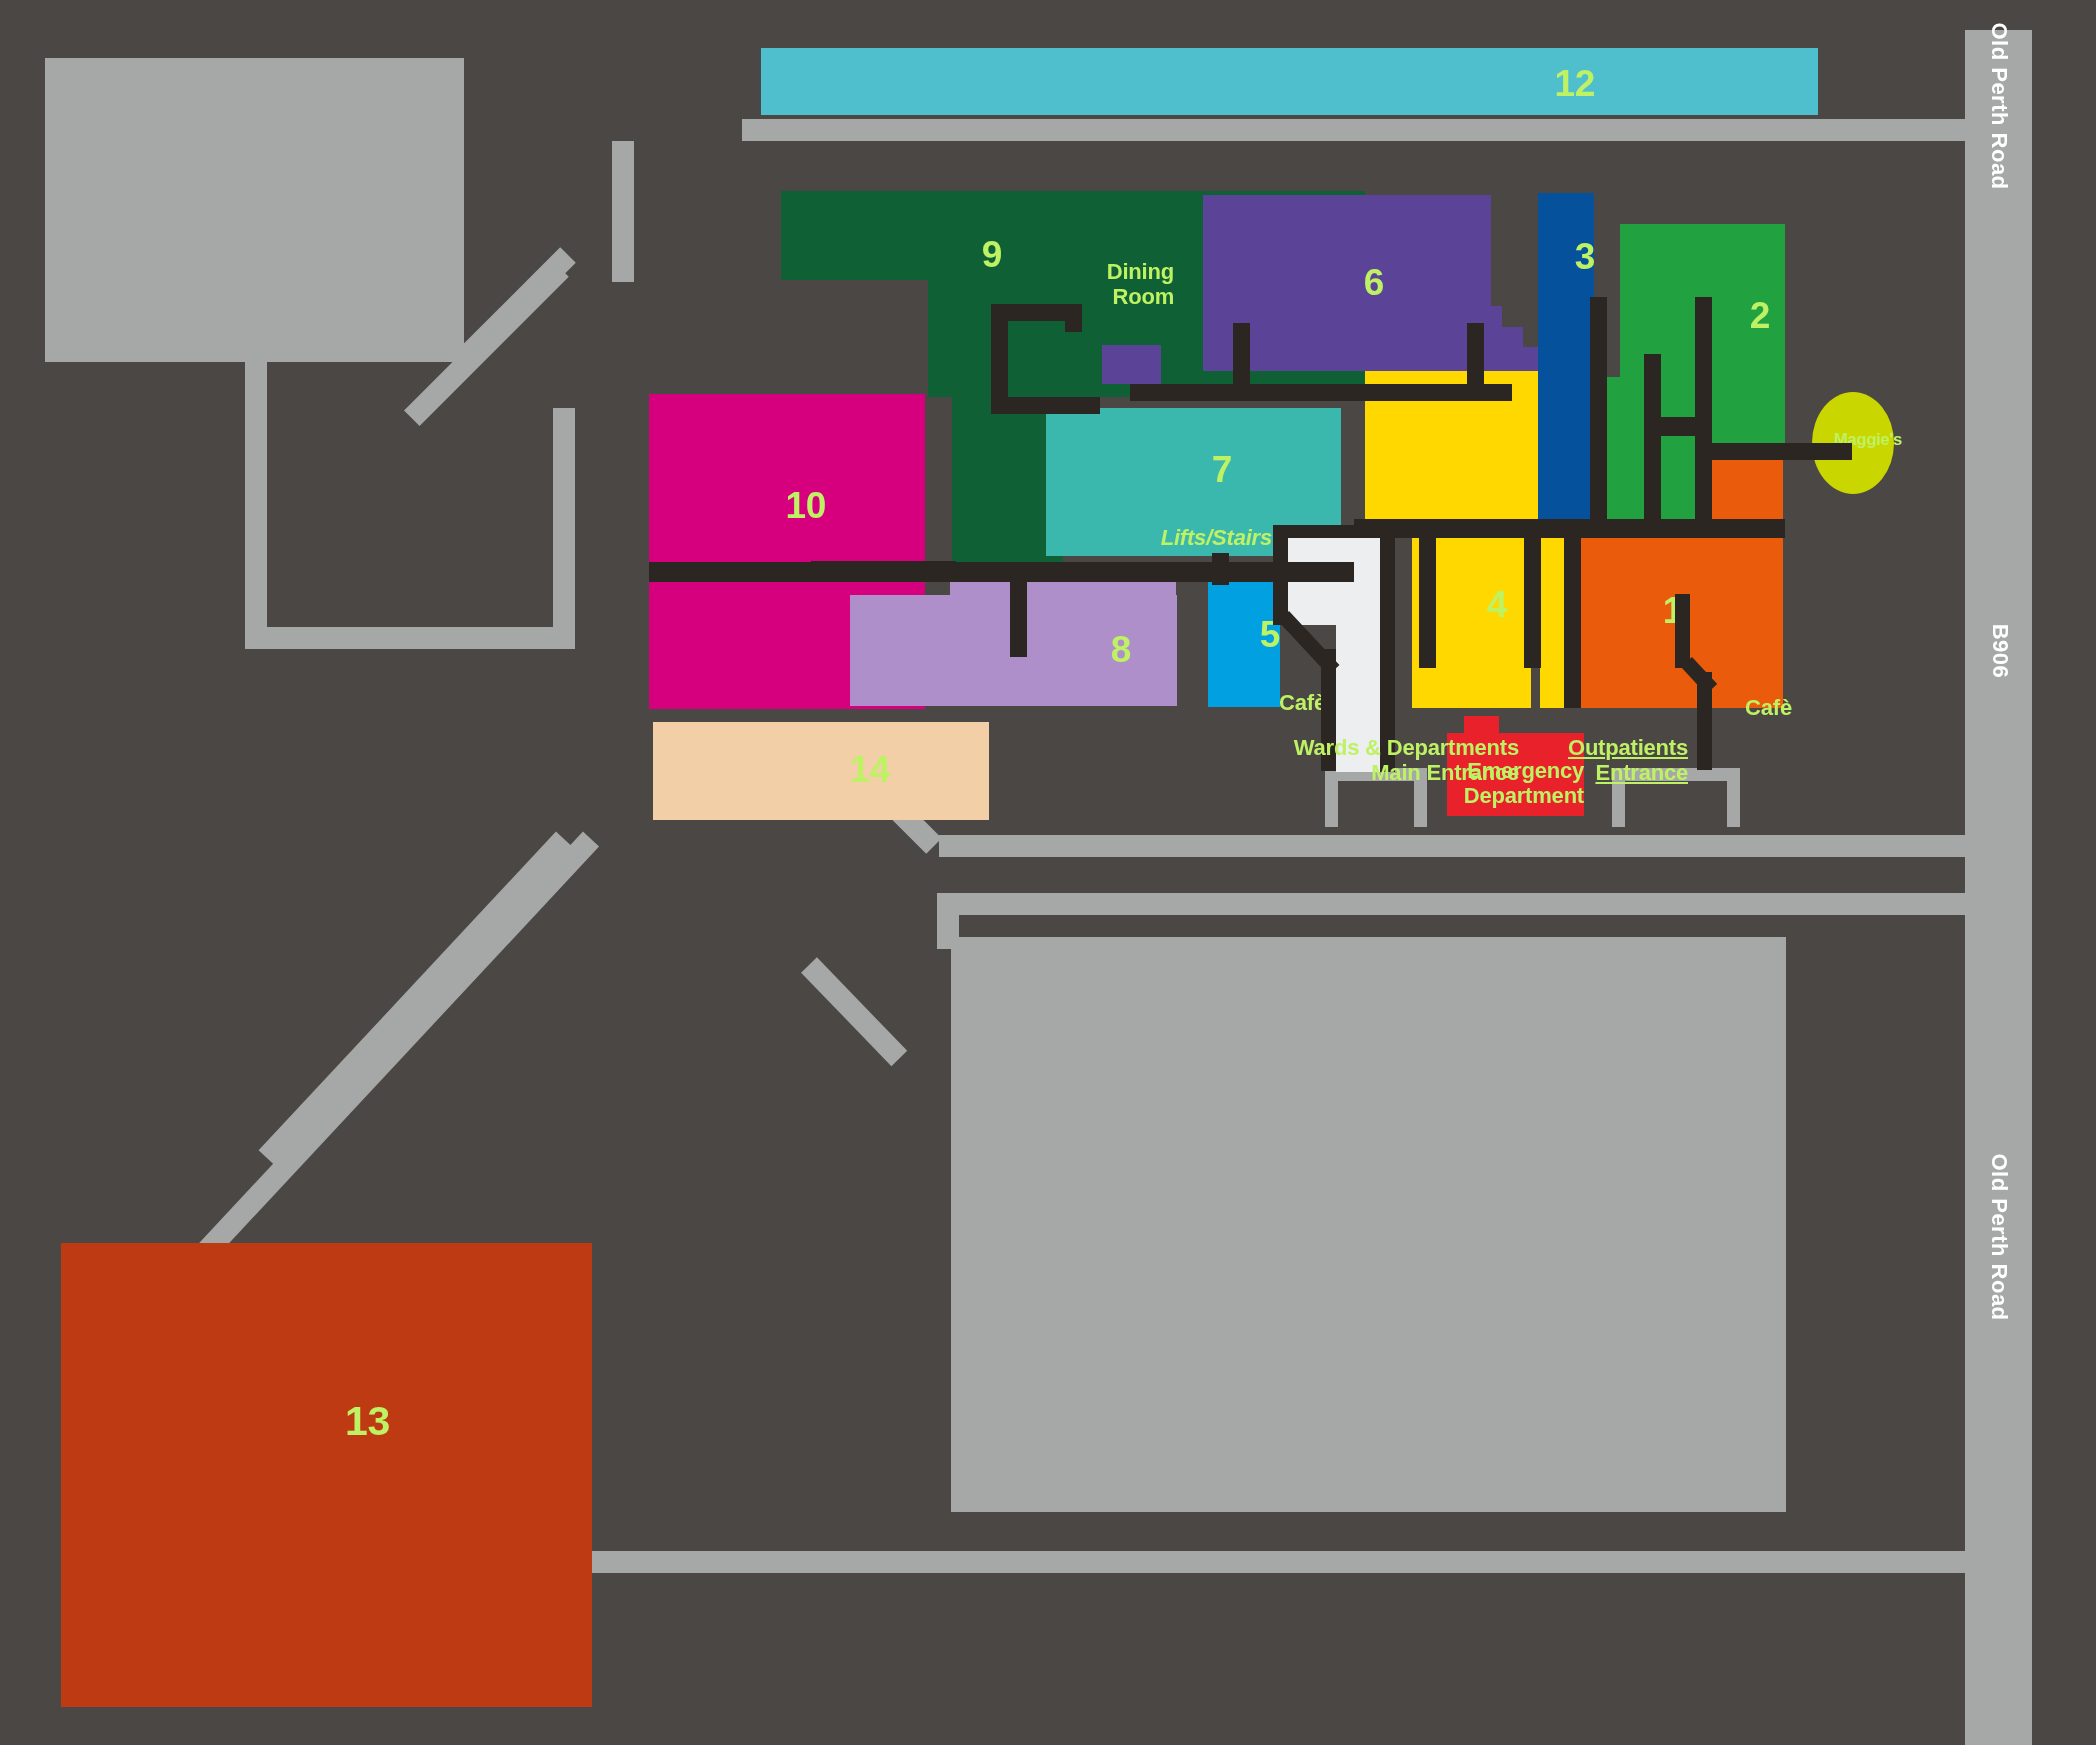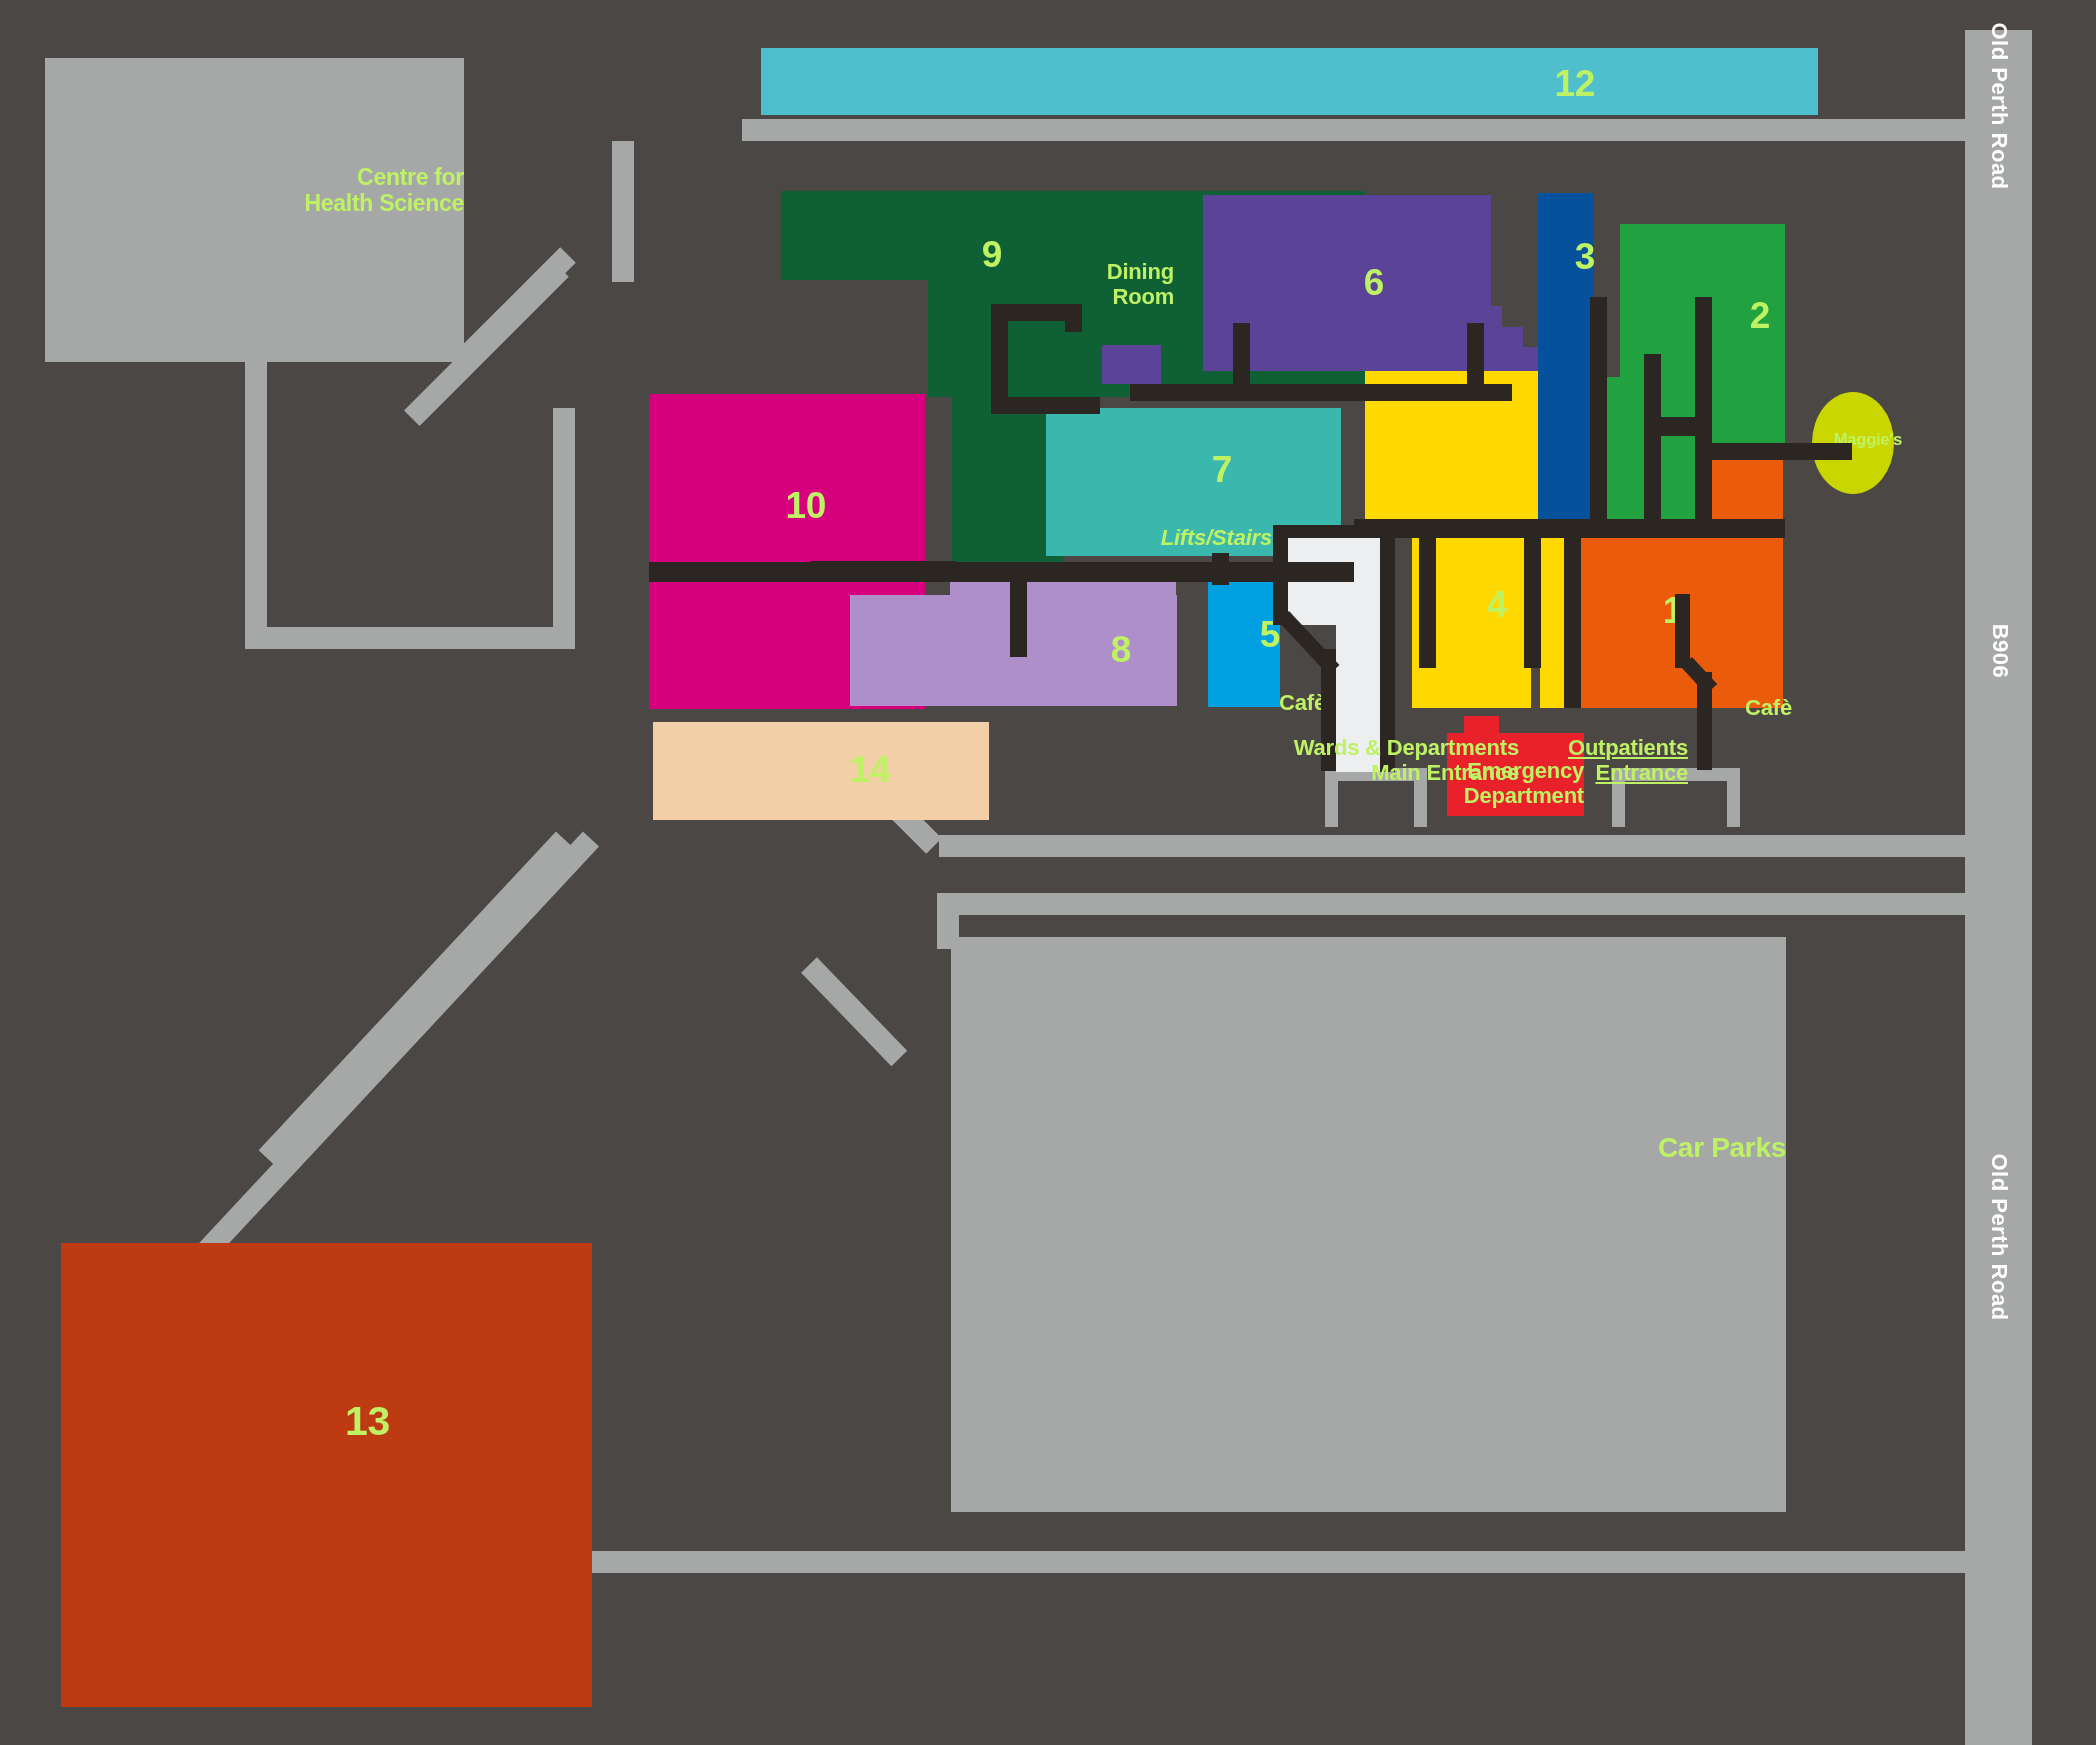--- a/index.html
+++ b/index.html
@@ -110,8 +110,6 @@
   <div class="road" style="left:1612px; top:768px; width:128px; height:13px;"></div>
 
   <div class="shape" style="left:45px; top:58px; width:419px; height:304px; background:#a6a8a8;"></div>
-  <div class="lbl med" style="left:45px; top:165px; width:419px;">Centre for
-Health Science</div>
 
   <div class="shape" style="left:761px; top:48px; width:1057px; height:67px; background:#4fbfcd;"></div>
   <div class="lbl num" style="left:983px; top:63px; width:612px;">12</div>

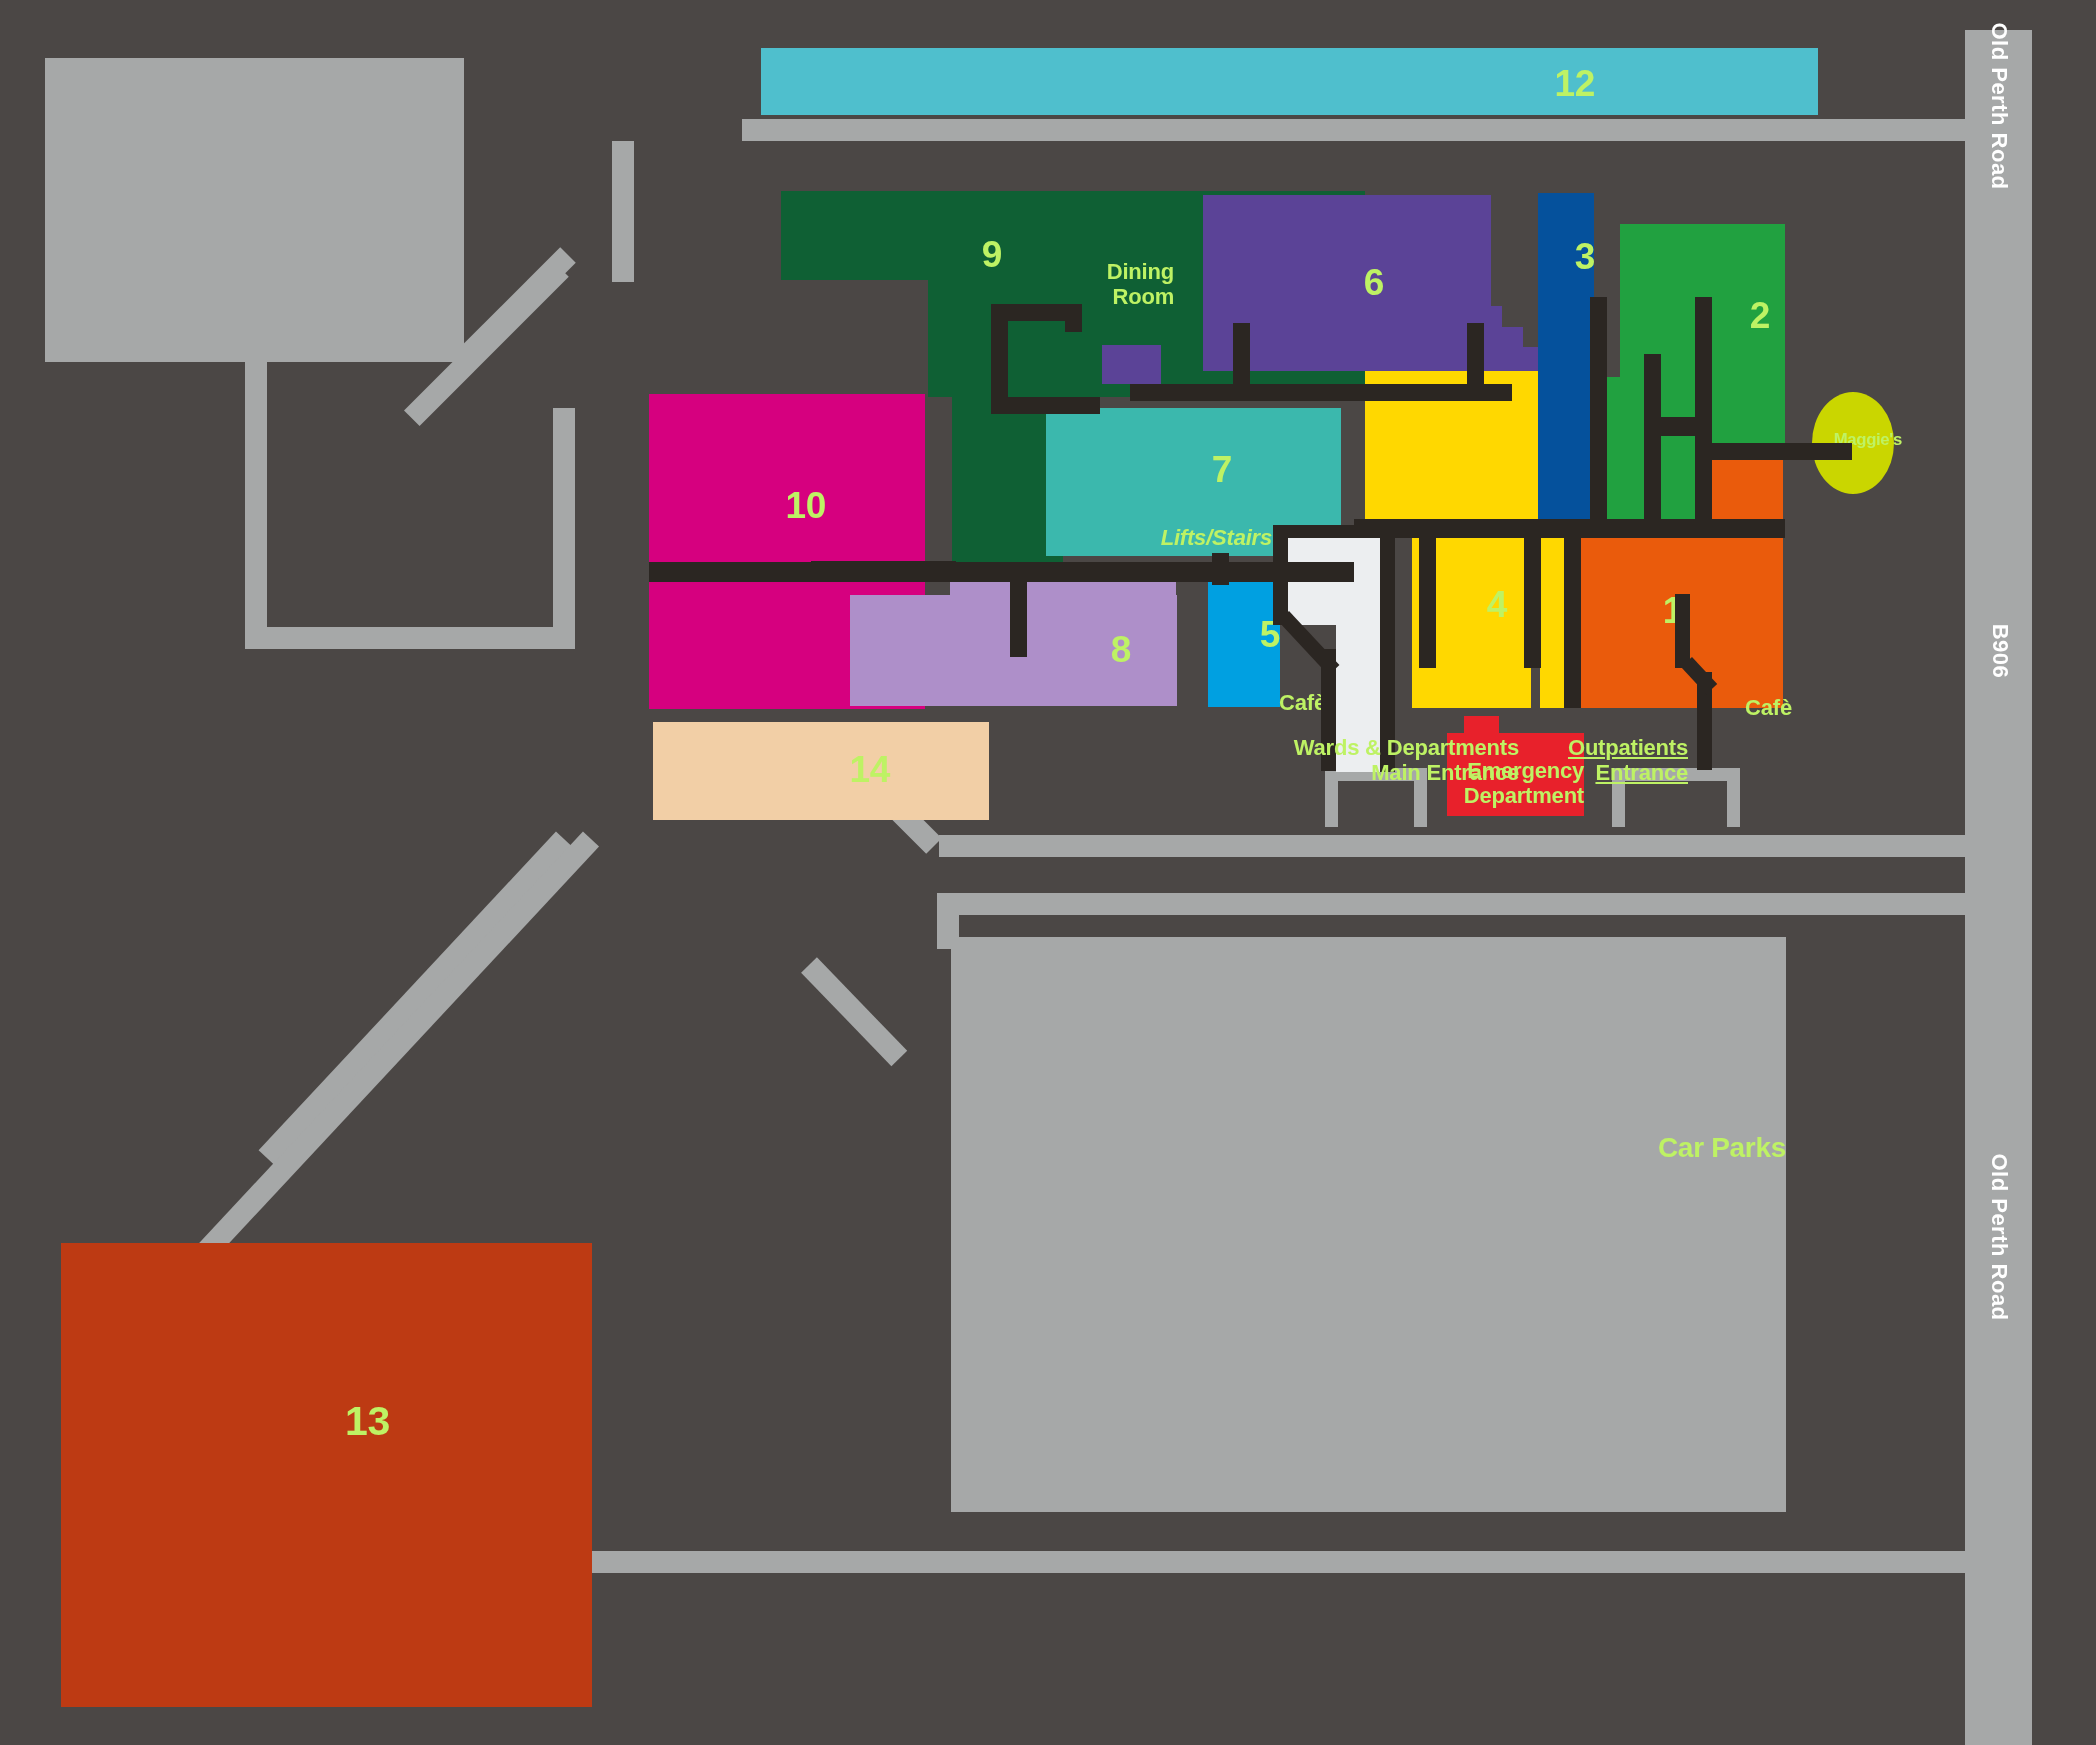--- a/index.html
+++ b/index.html
@@ -177,7 +177,6 @@
 Department</div>
 
   <div class="shape" style="left:951px; top:937px; width:835px; height:575px; background:#a6a8a8;"></div>
-  <div class="lbl" style="left:951px; top:1132px; width:835px; font-size:28px;">Car Parks</div>
 
   <div class="shape" style="left:61px; top:1243px; width:531px; height:464px; background:#bd3a13;"></div>
   <div class="lbl num-lg" style="left:260px; top:1399px; width:130px;">13</div>

